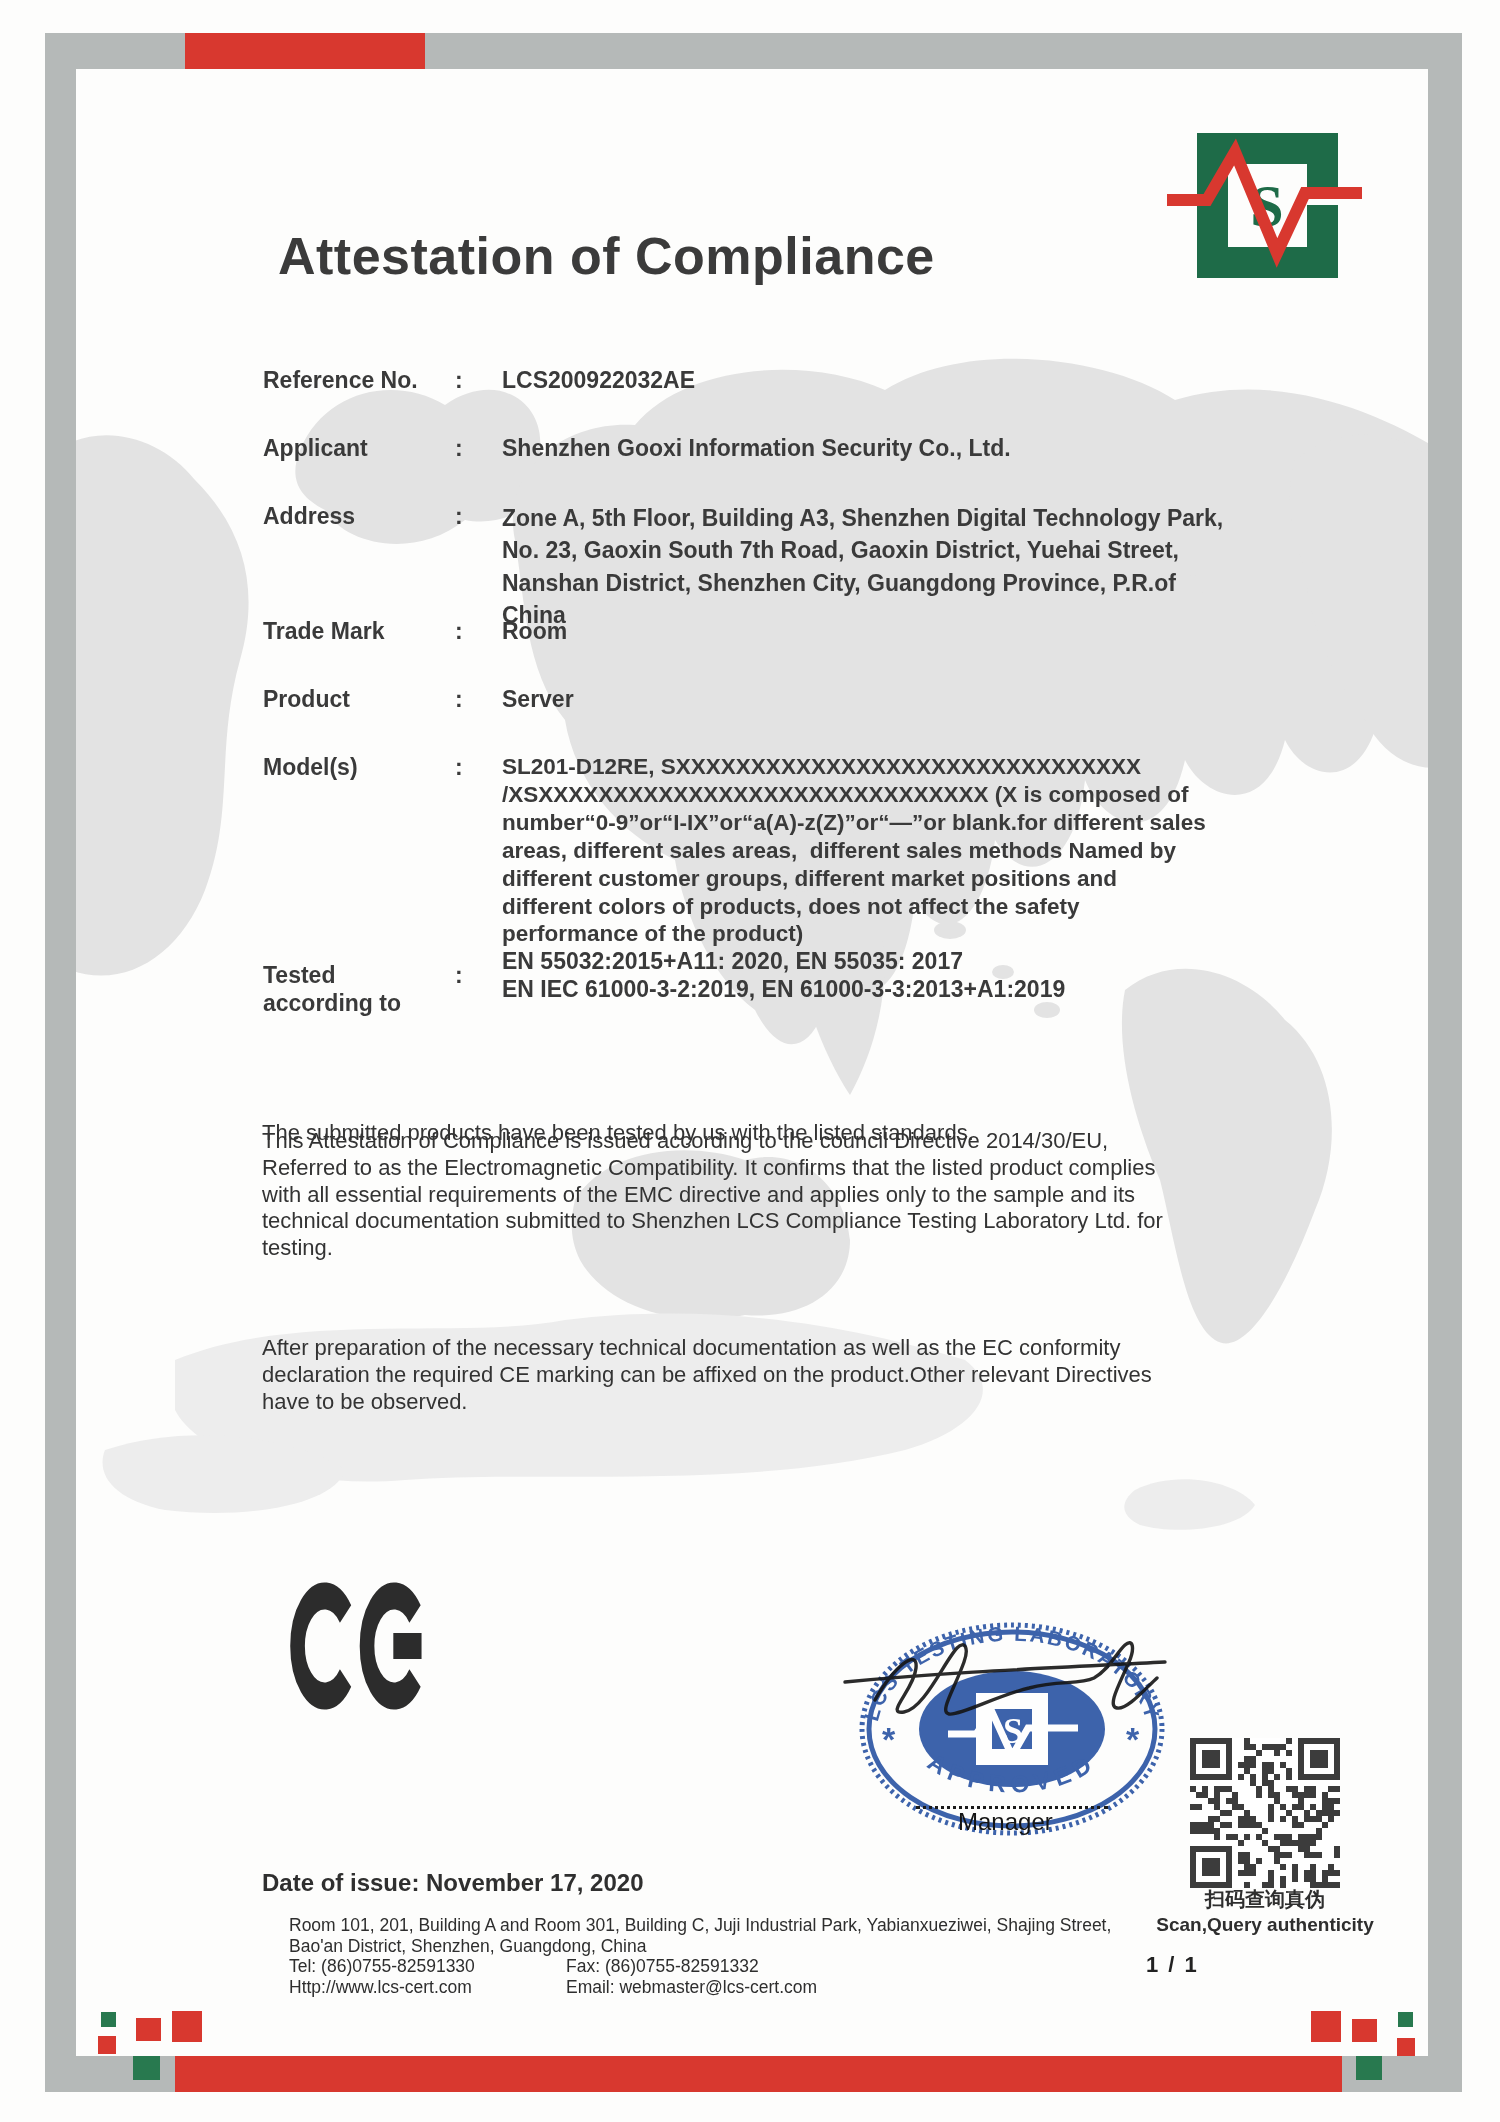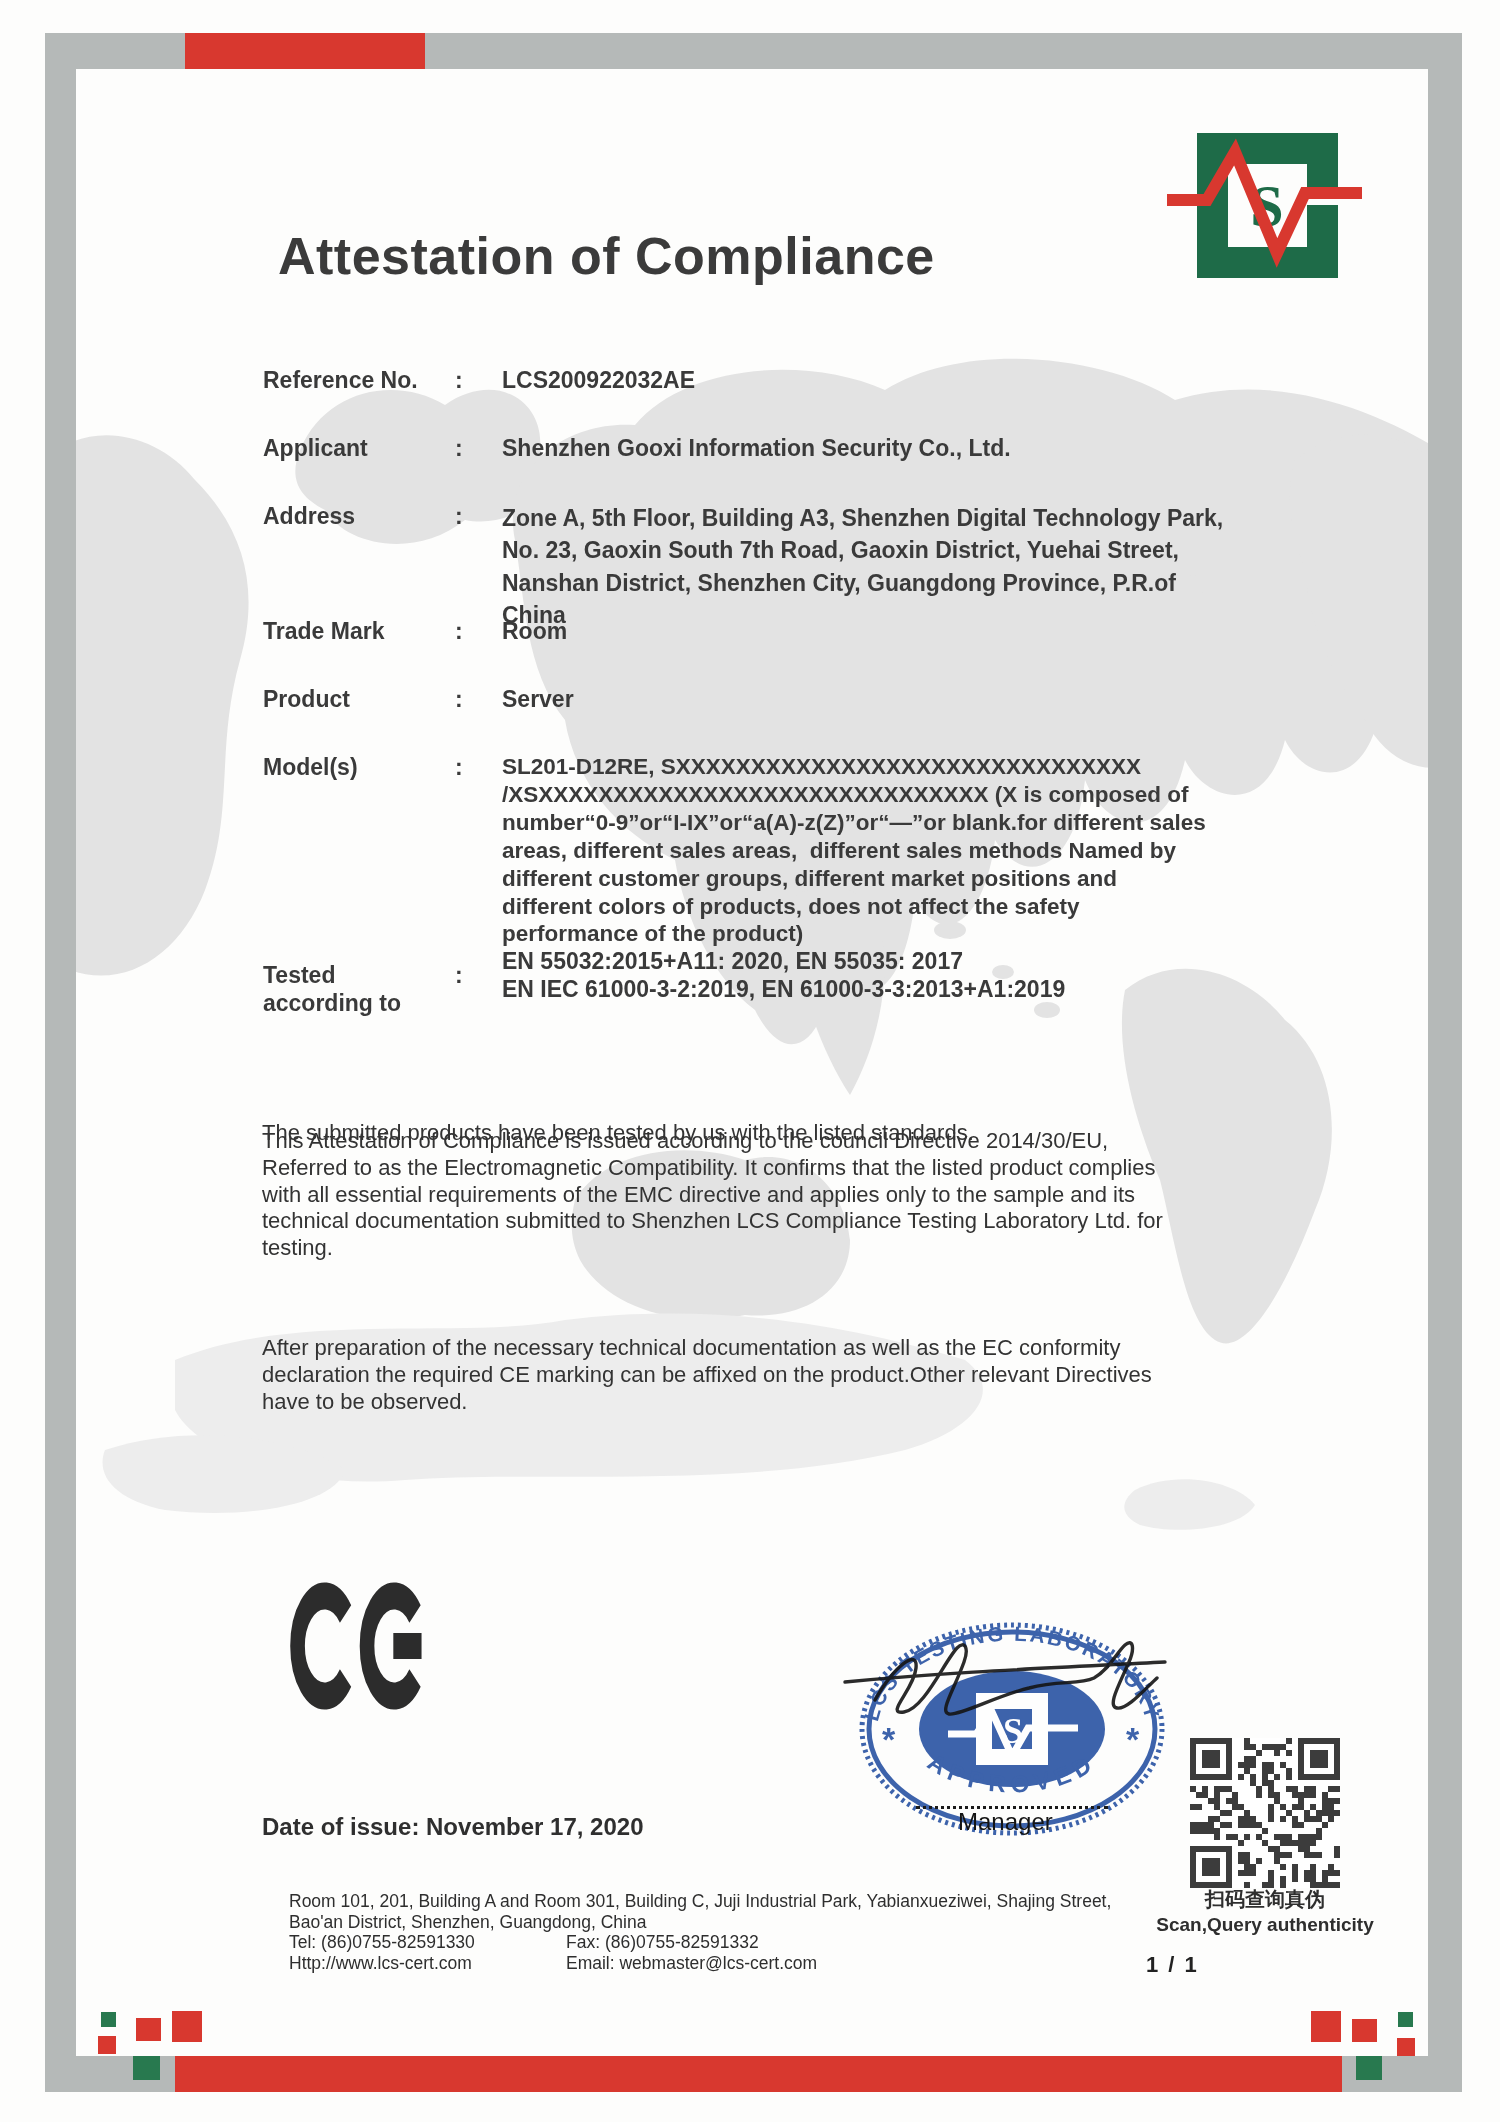--- a/index.html
+++ b/index.html
@@ -47,7 +47,7 @@
 
   
   .ce{position:absolute;left:288px;top:1578px;z-index:2;}
-  .date-issue{position:absolute;left:262px;top:1813px;font-size:24px;font-weight:700;color:#2f2f2f;z-index:2;}
+  .date-issue{position:absolute;left:262px;top:1869px;font-size:24px;font-weight:700;color:#2f2f2f;z-index:2;}
 
   
   .stamp{position:absolute;left:852px;top:1616px;z-index:2;}

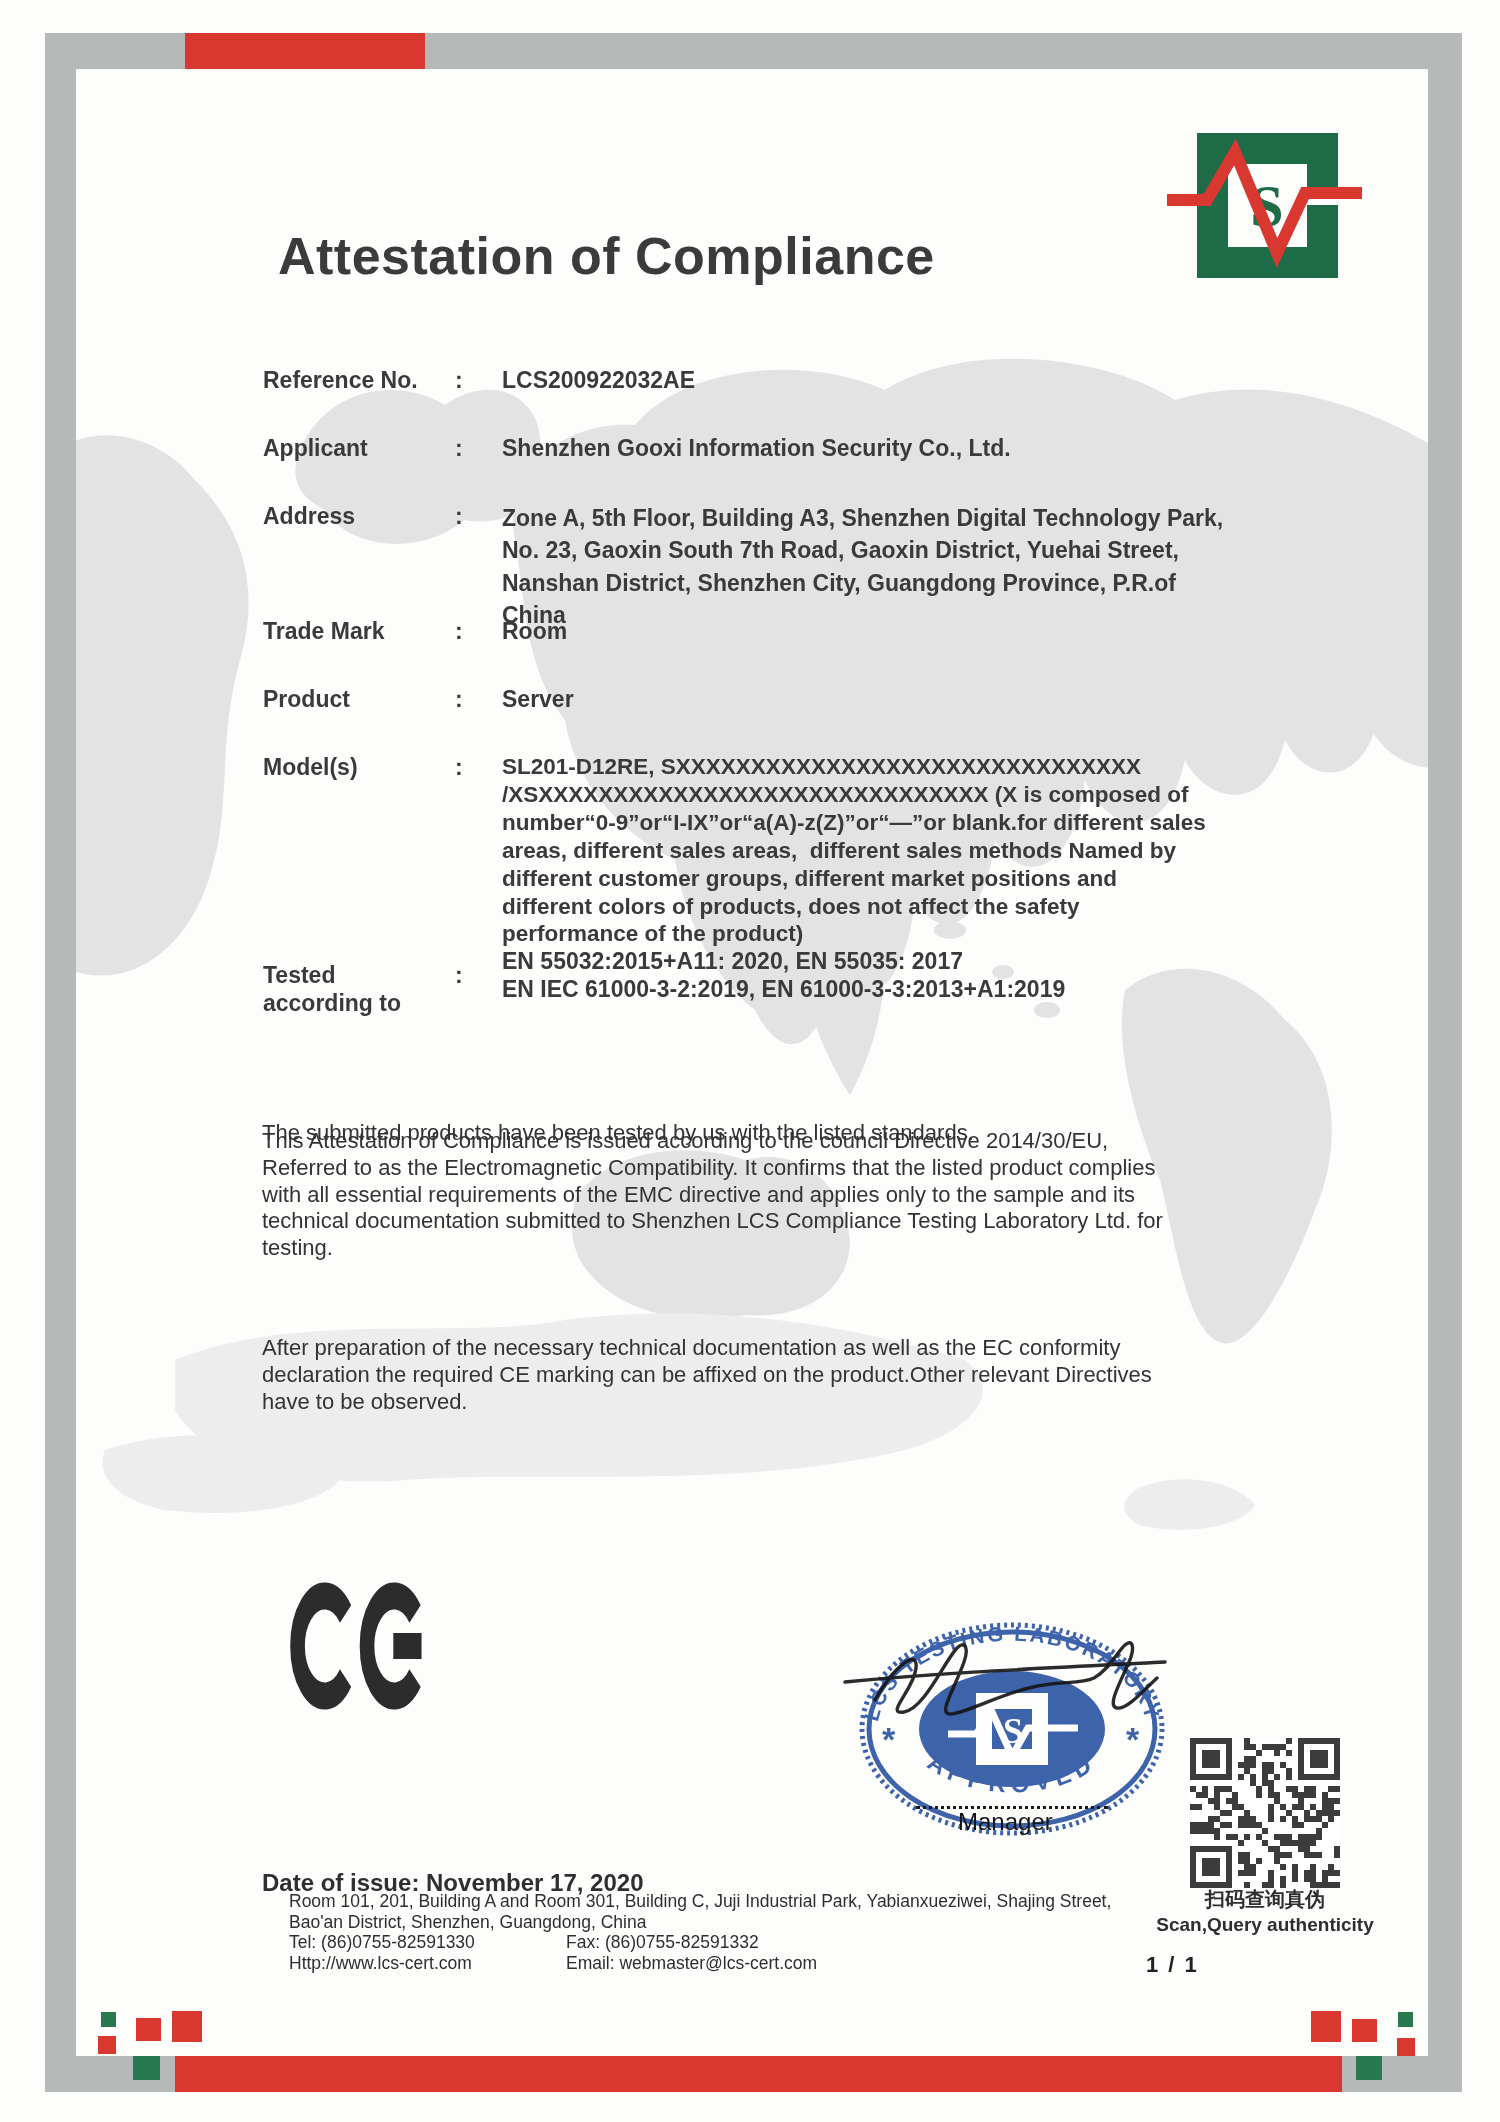--- a/index.html
+++ b/index.html
@@ -66,7 +66,7 @@
   
   .footer{position:absolute;left:289px;top:1891px;width:900px;font-size:17.5px;
           line-height:20.5px;color:#2e2e2e;z-index:2;}
-  .footer .pre{white-space:pre-wrap;}
+  .footer .pre{white-space:pre-wrap;margin-top:24px;}
   .cols{display:flex;}
   .cols .c1{width:277px;}
   .pagenum{position:absolute;left:1146px;top:1952px;font-size:22px;font-weight:700;

